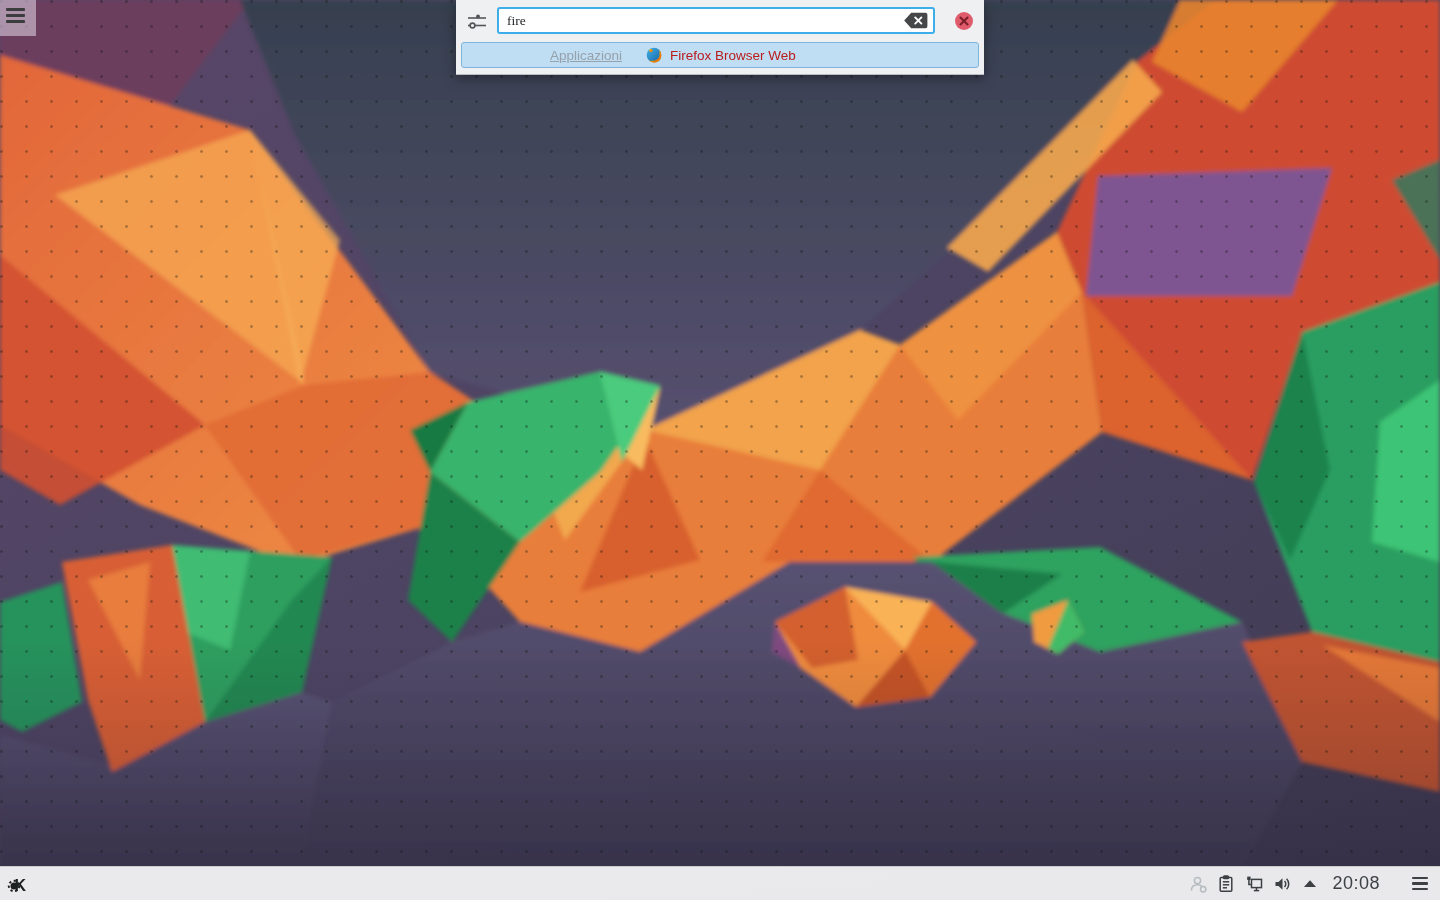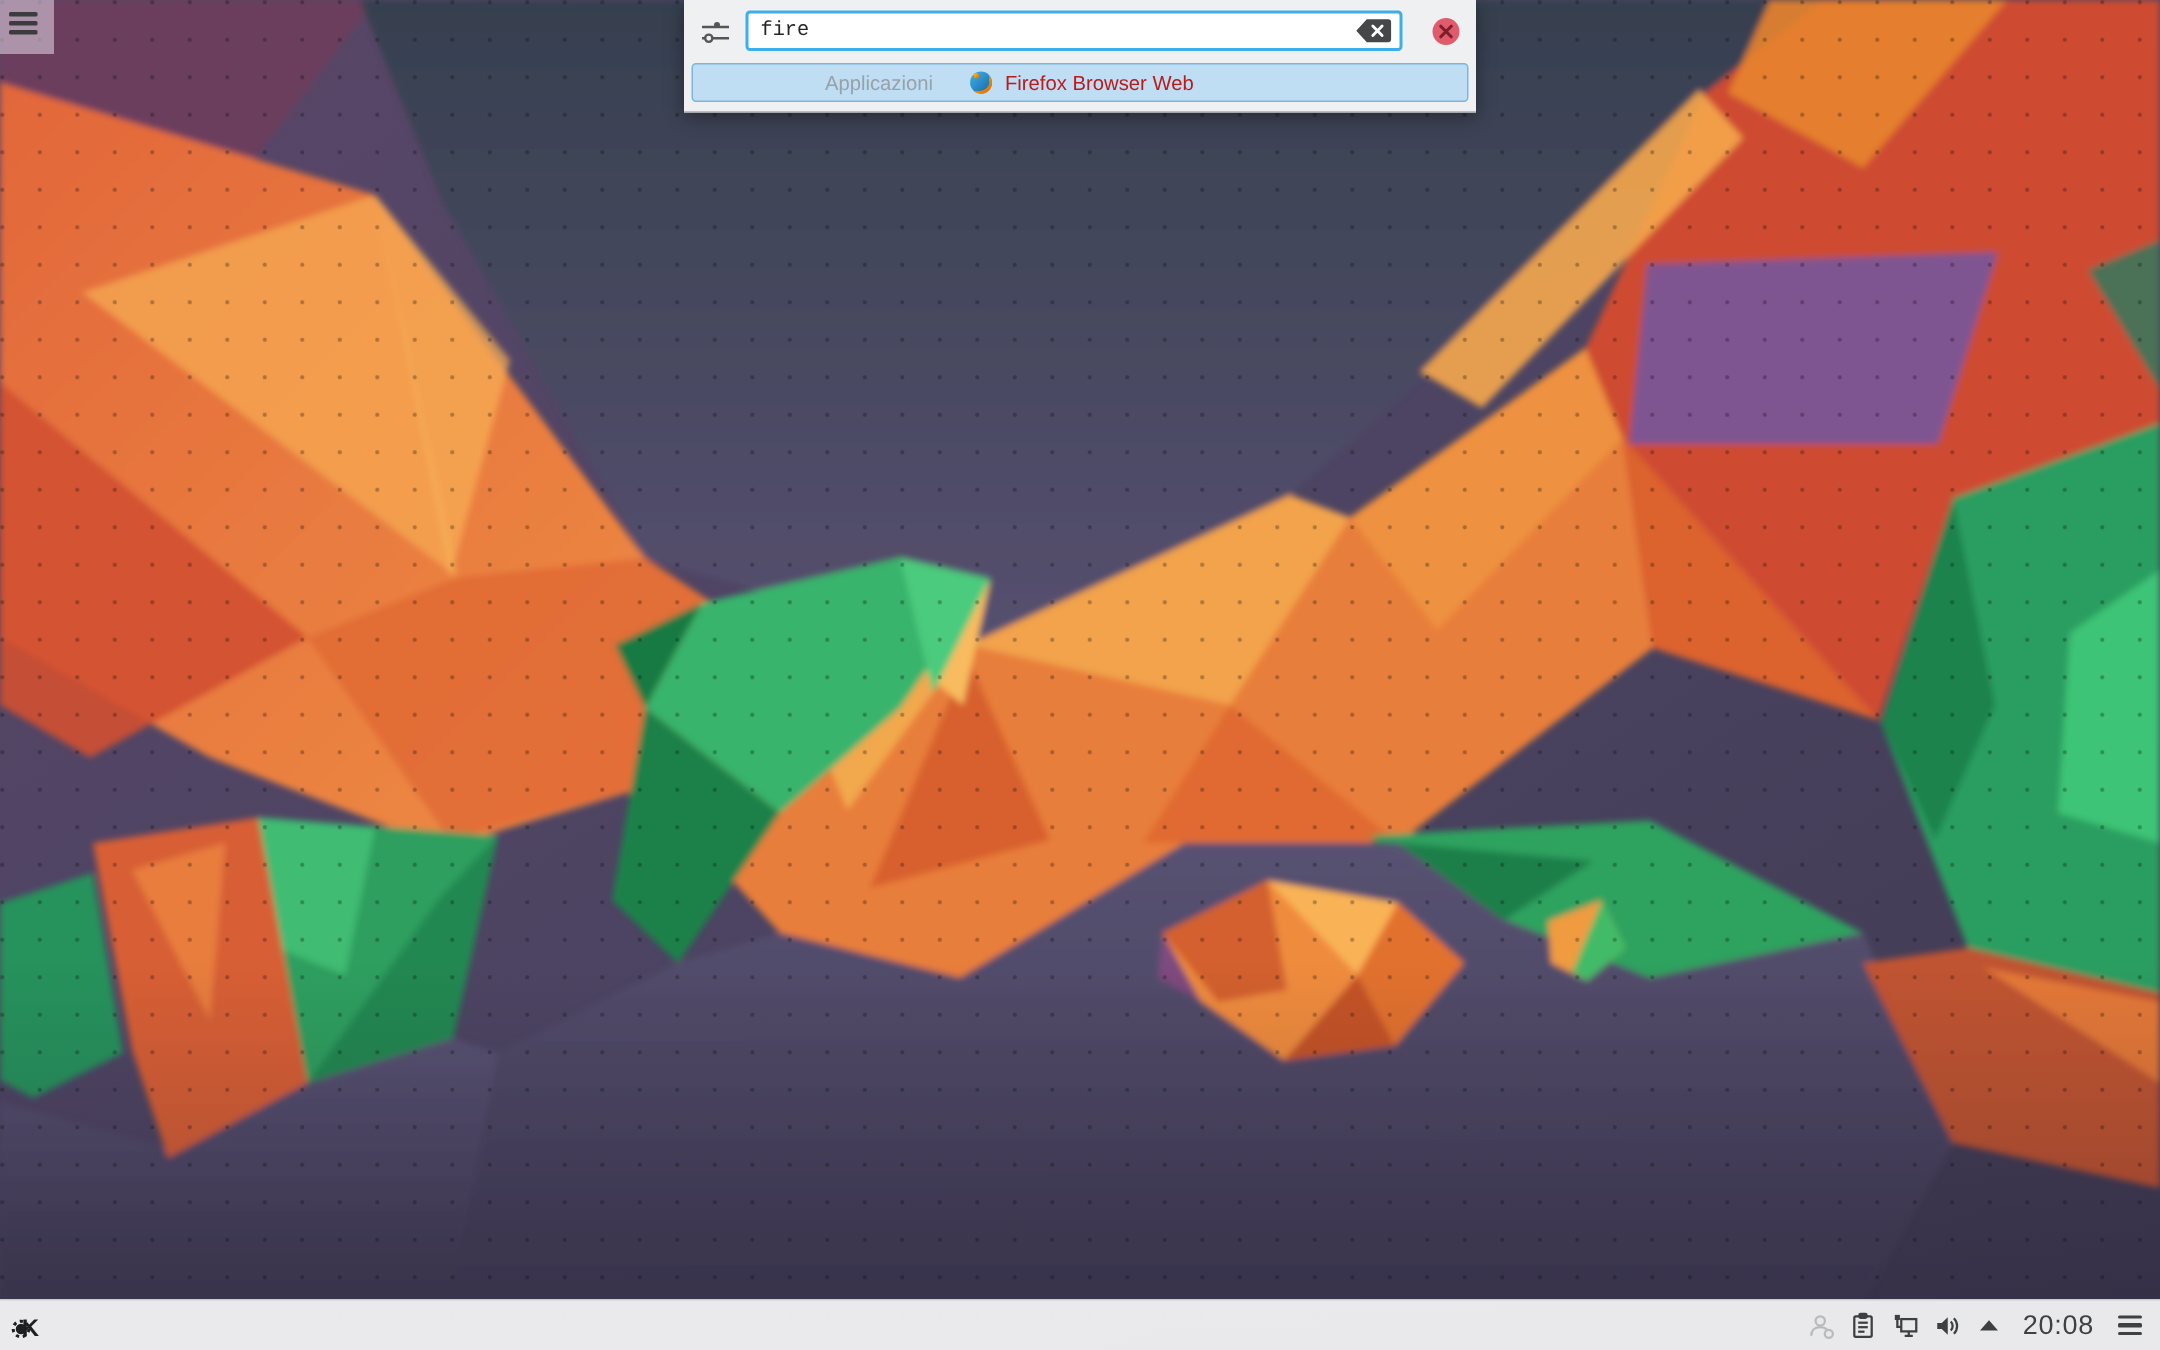--- a/index.html
+++ b/index.html
@@ -23,7 +23,7 @@
   .kr-settings{position:absolute;left:10px;top:11px;width:22px;height:22px;cursor:pointer;}
   .kr-input{position:absolute;left:41px;top:7px;width:438px;height:27px;box-sizing:border-box;
     border:2px solid #3daee9;border-radius:3px;background:#ffffff;
-    font-family:Liberation Mono, monospace;font-size:13.5px;color:#232629;
+    font-family:Liberation Serif, serif;font-size:13.5px;color:#232629;
     padding:0 30px 0 8px;outline:none;}
   .kr-clear{position:absolute;left:447px;top:12px;width:26px;height:17px;cursor:pointer;}
   .kr-close{position:absolute;left:499px;top:12px;width:18px;height:18px;border-radius:50%;

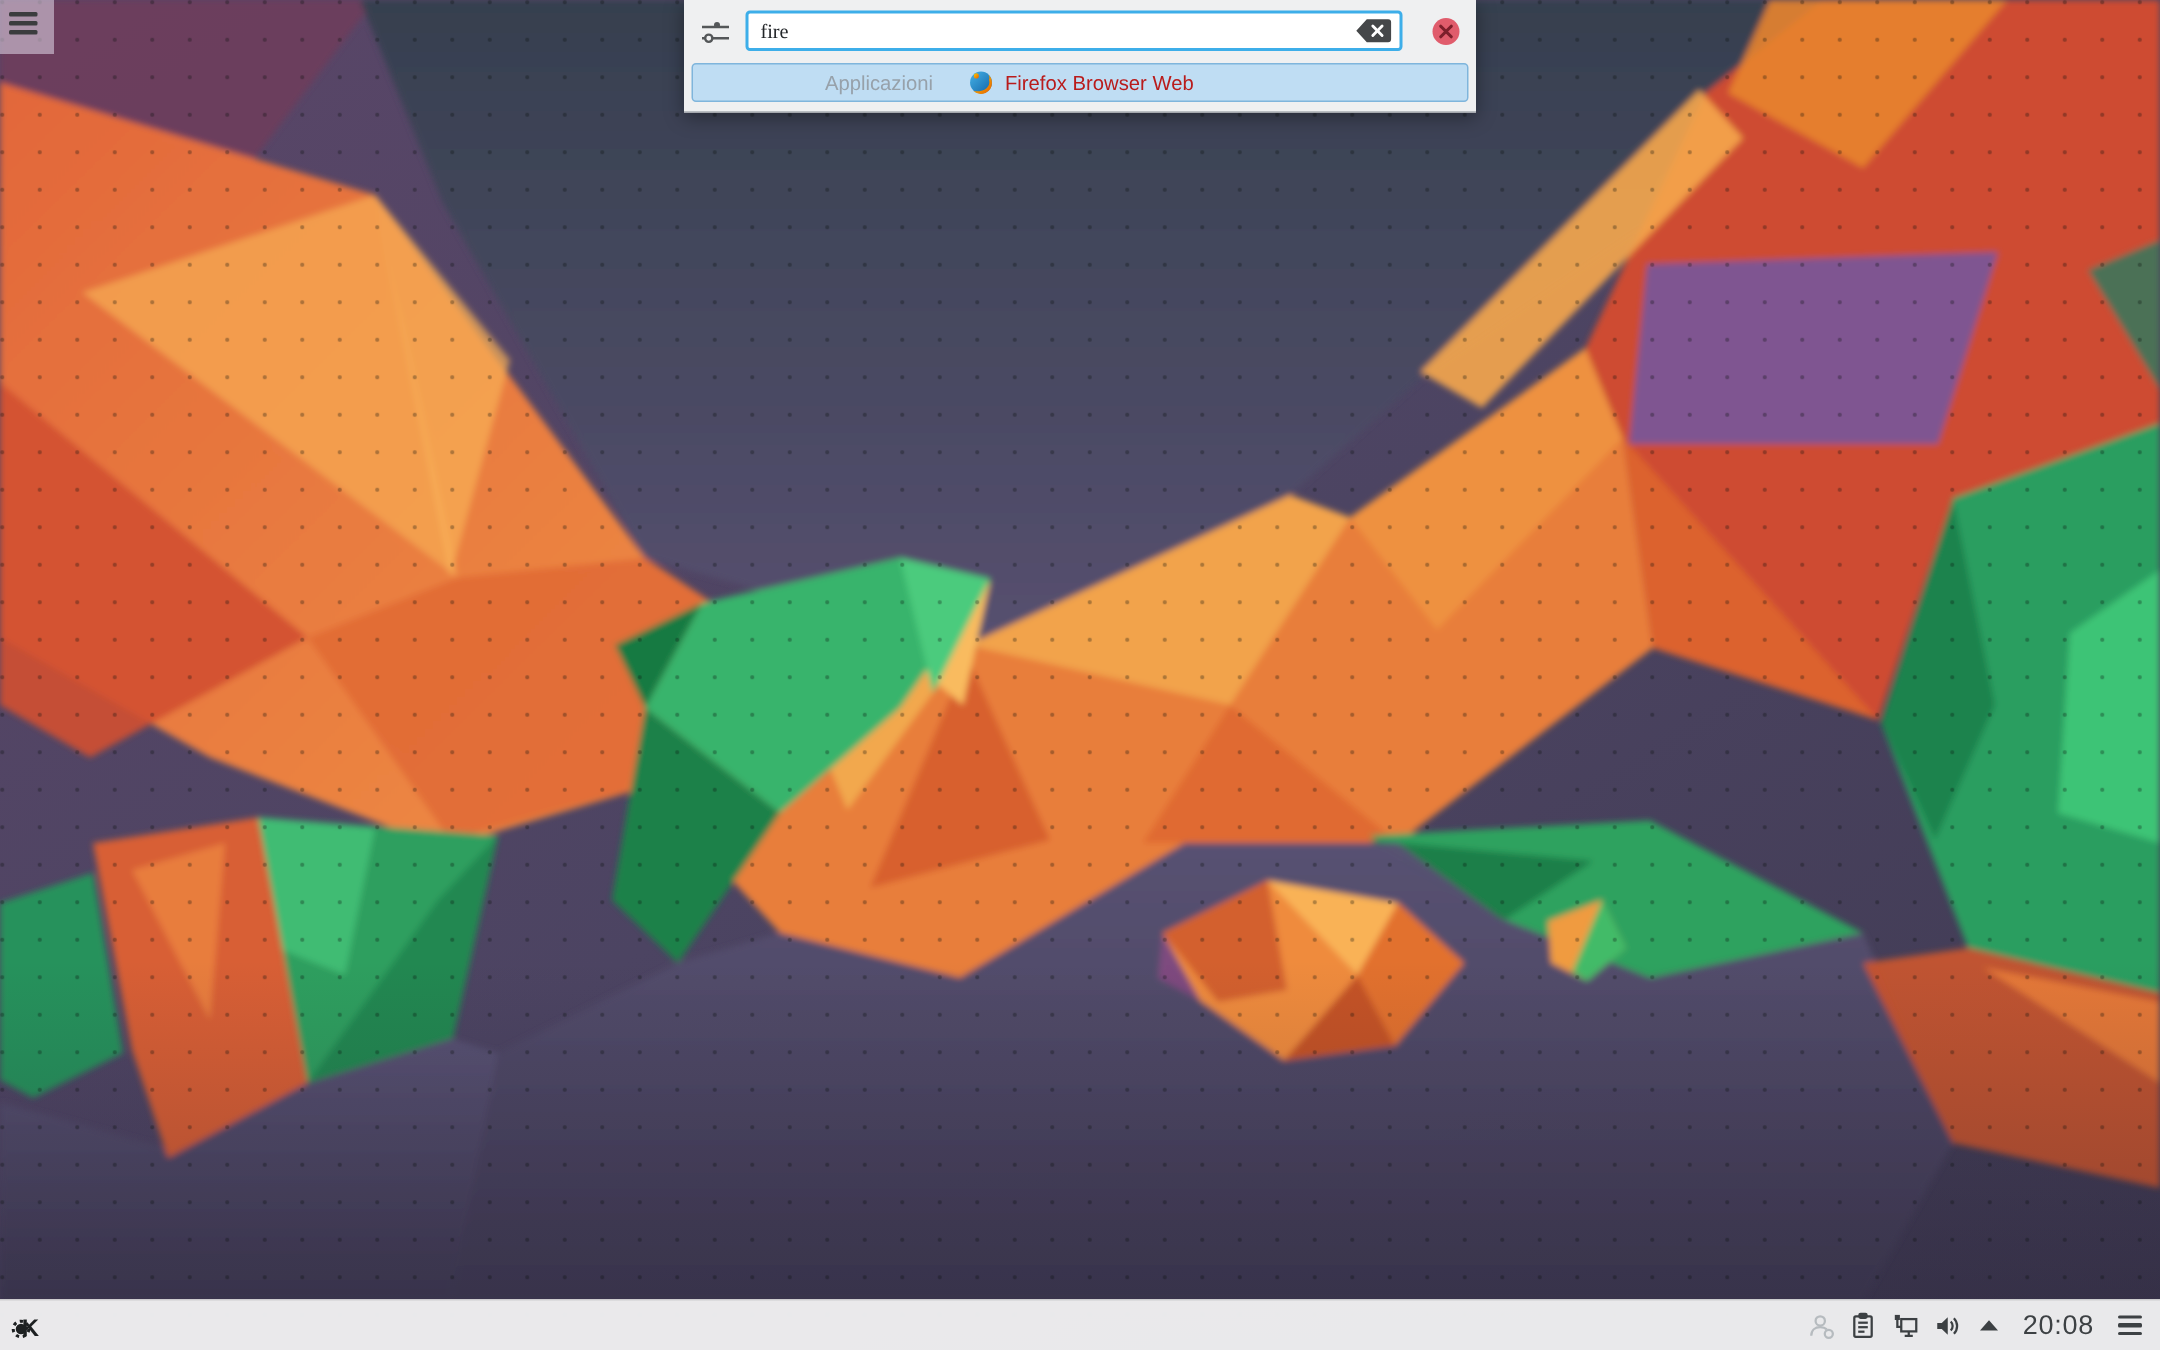--- a/index.html
+++ b/index.html
@@ -31,7 +31,7 @@
   .kr-result{position:absolute;left:5px;top:42px;width:518px;height:26px;box-sizing:border-box;
     background:#bfddf3;border:1px solid #7fb5dc;border-radius:3px;
     display:flex;align-items:center;cursor:pointer;}
-  .kr-cat{width:160px;text-align:right;font-size:13.5px;color:#97a1aa;flex:0 0 auto;}
+  .kr-cat{width:160px;text-align:right;font-size:13.5px;color:#97a1aa;flex:0 0 auto;text-decoration:underline;}
   .kr-ficon{margin-left:24px;width:16px;height:16px;flex:0 0 auto;}
   .kr-label{margin-left:8px;font-size:13.5px;color:#b91c1c;}
 

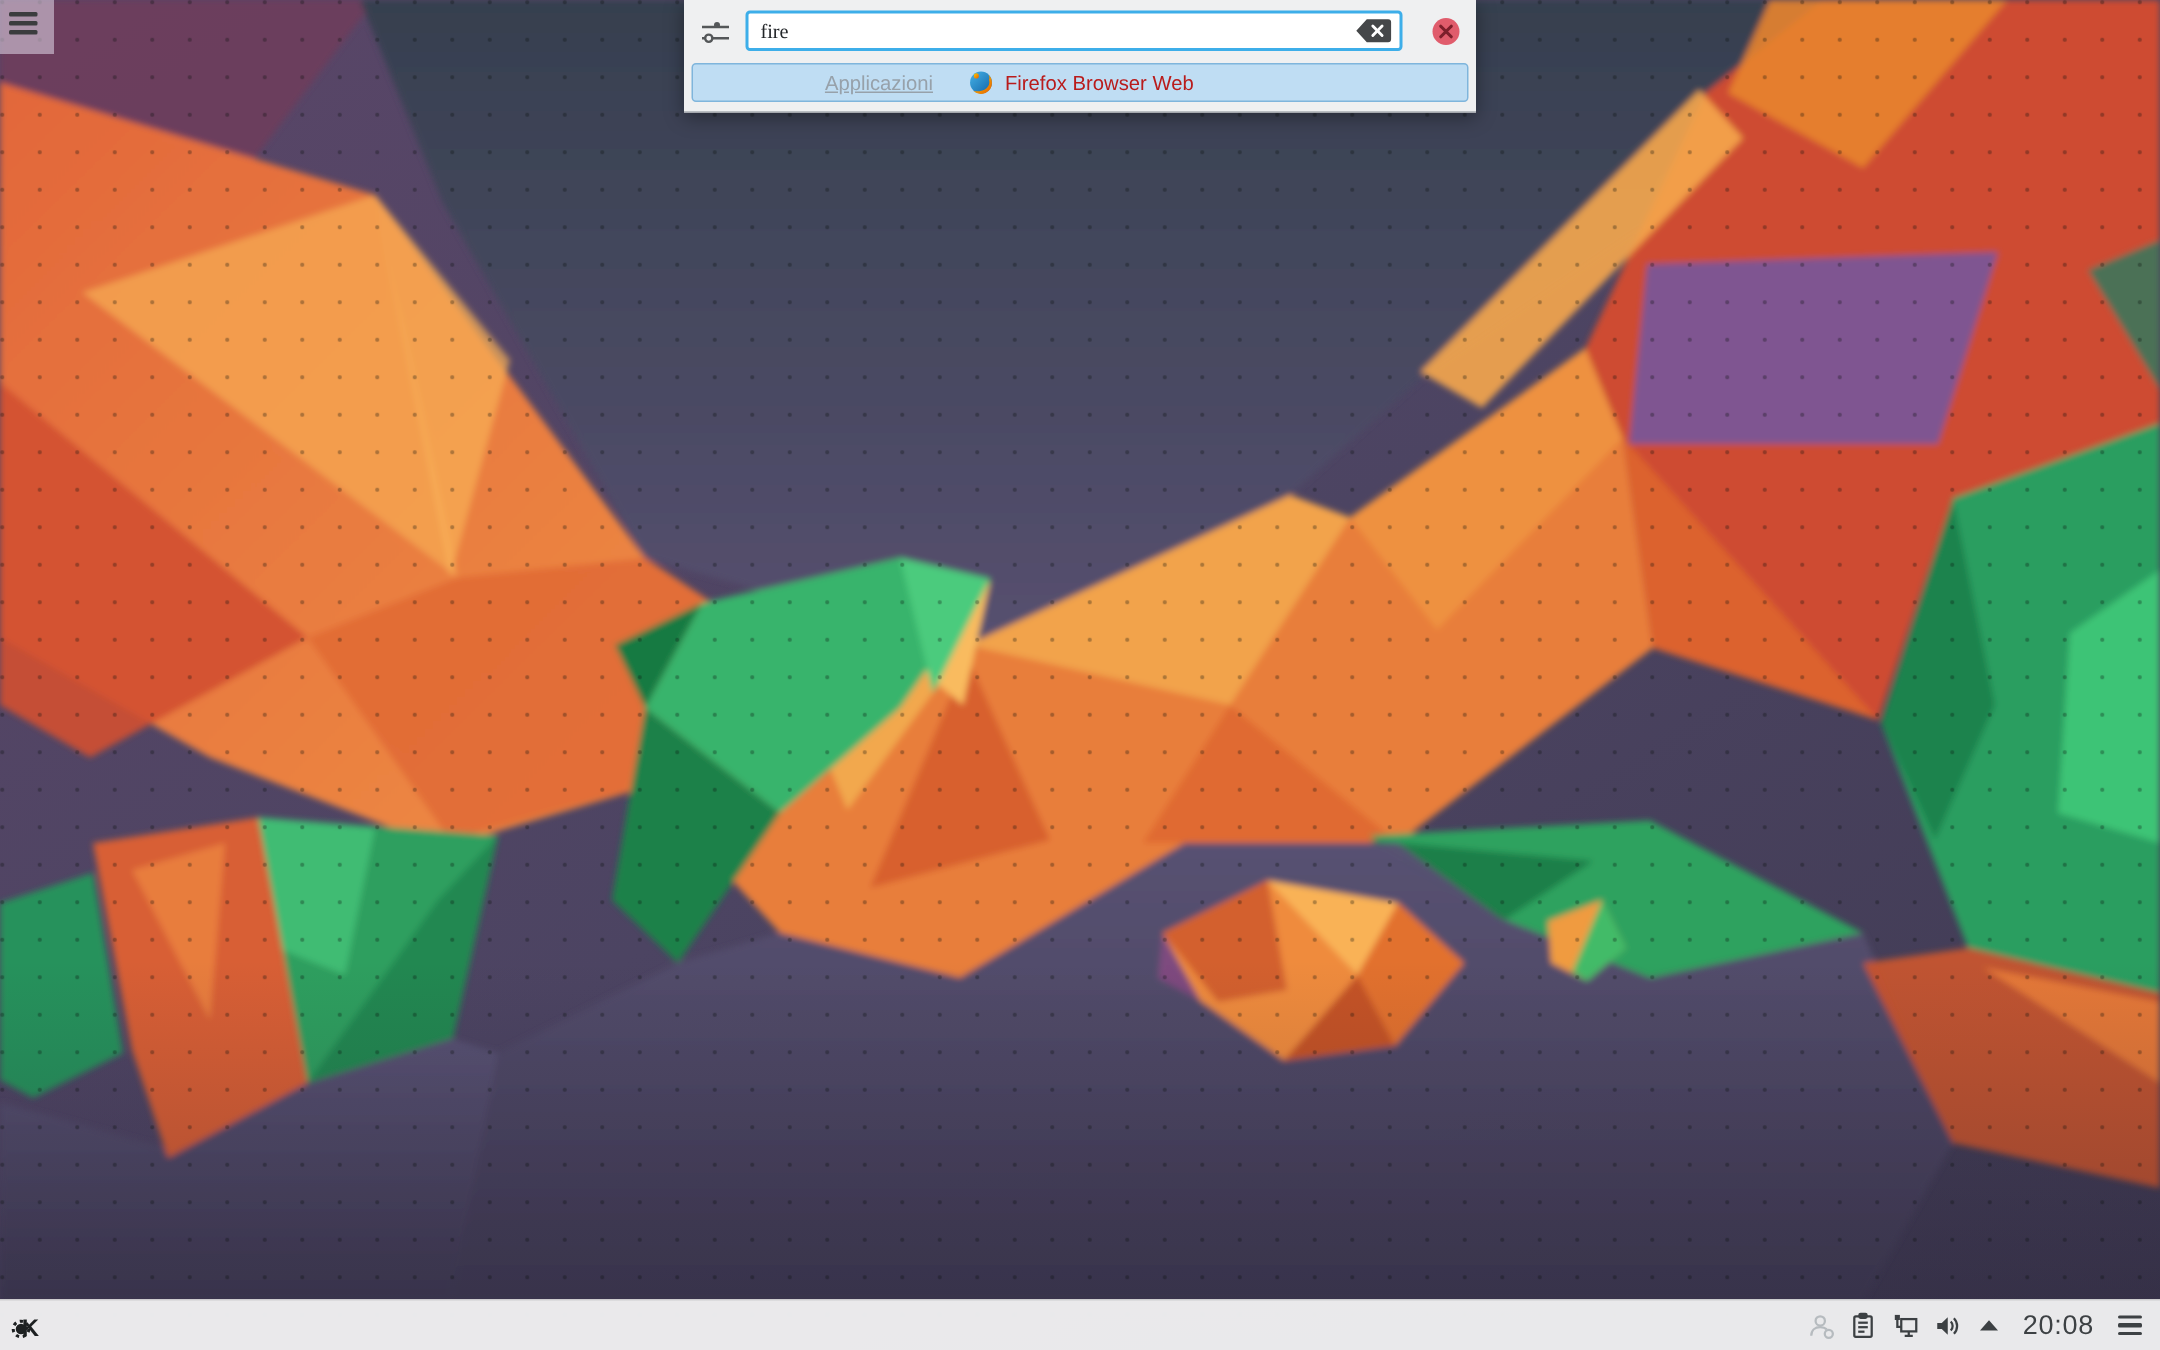--- a/index.html
+++ b/index.html
@@ -44,7 +44,7 @@
   .spacer{flex:1;}
   .tray-icon{width:20px;height:20px;margin:0 4px;cursor:pointer;display:flex;
     align-items:center;justify-content:center;}
-  .clock{font-size:18px;color:#3d4144;margin:0 6px 0 8px;cursor:pointer;letter-spacing:0.5px;}
+  .clock{font-size:18px;color:#3d4144;margin:0 22px 0 8px;cursor:pointer;letter-spacing:0.5px;}
   .panel-burger{width:20px;height:20px;margin:0 10px 0 8px;cursor:pointer;
     display:flex;flex-direction:column;justify-content:center;}
   .panel-burger div{width:16px;height:2.4px;background:#3d4144;margin:1.6px auto;border-radius:1px;}

